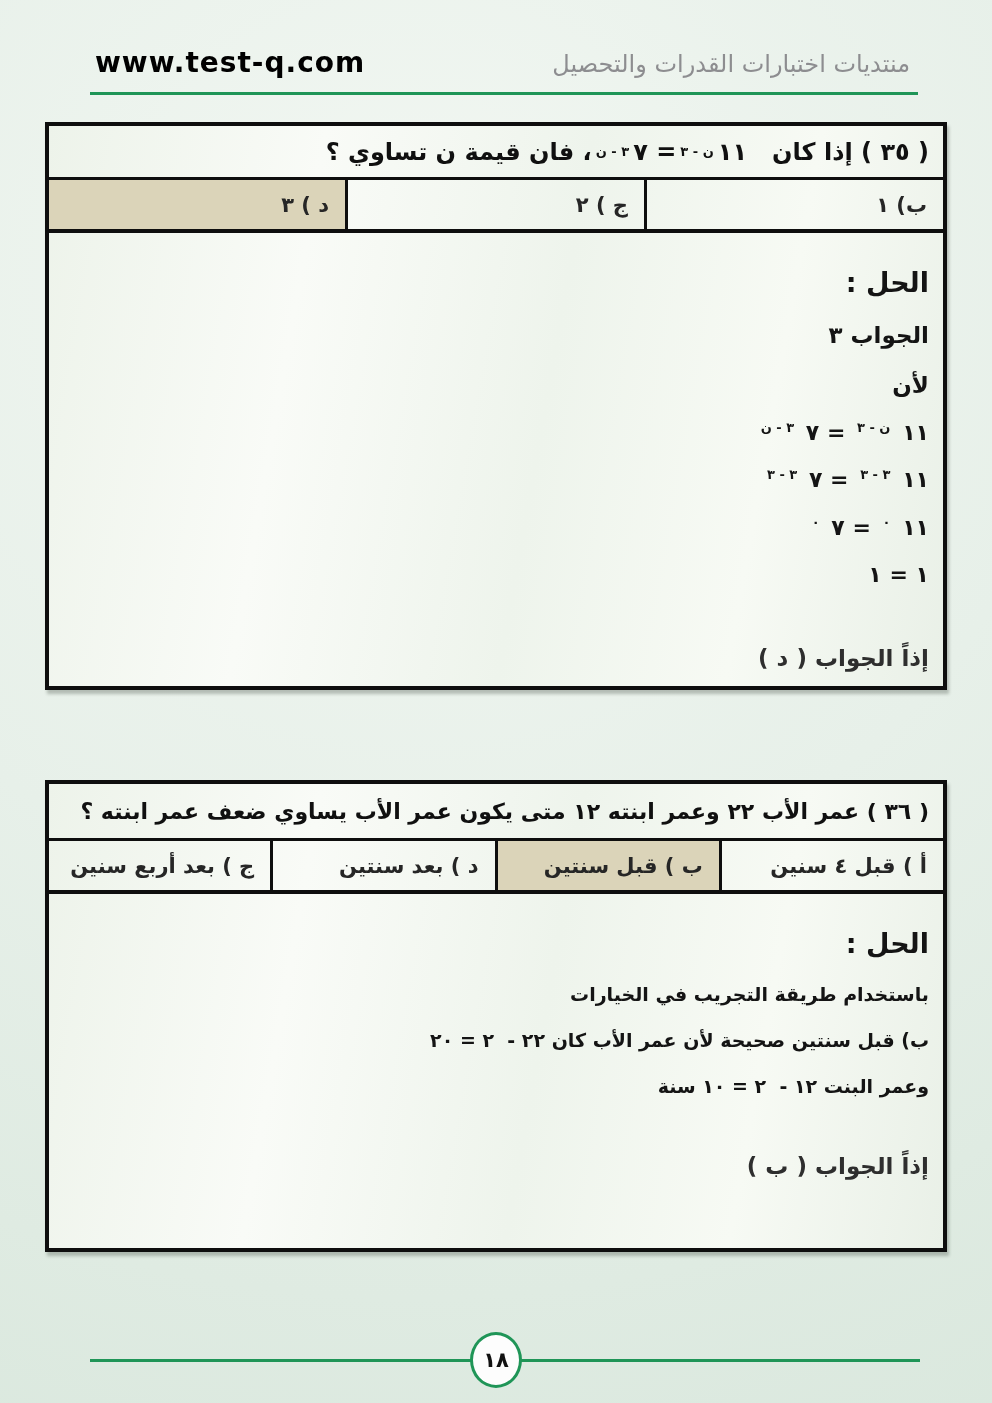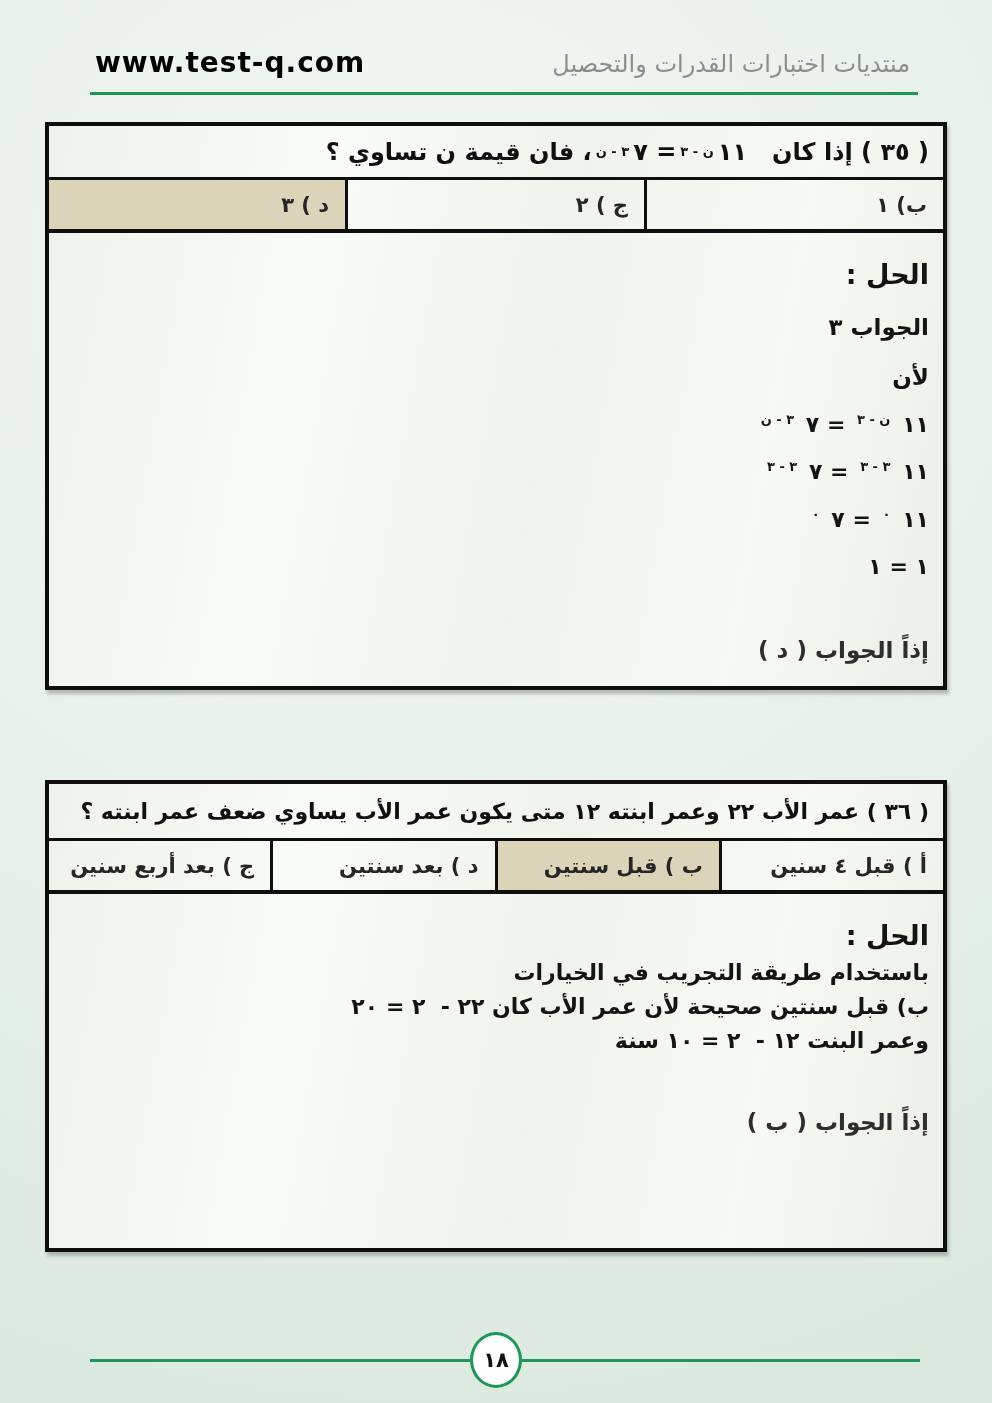--- a/index.html
+++ b/index.html
@@ -59,7 +59,7 @@
 
   .solution {
     direction:rtl; text-align:right;
-    padding:20px 14px 0; color:#141414;
+    padding:28px 14px 0; color:#141414;
   }
   .sol-heading { font-size:27px; font-weight:700; margin-top:6px; }
   .sol-line { font-size:23px; font-weight:700; }

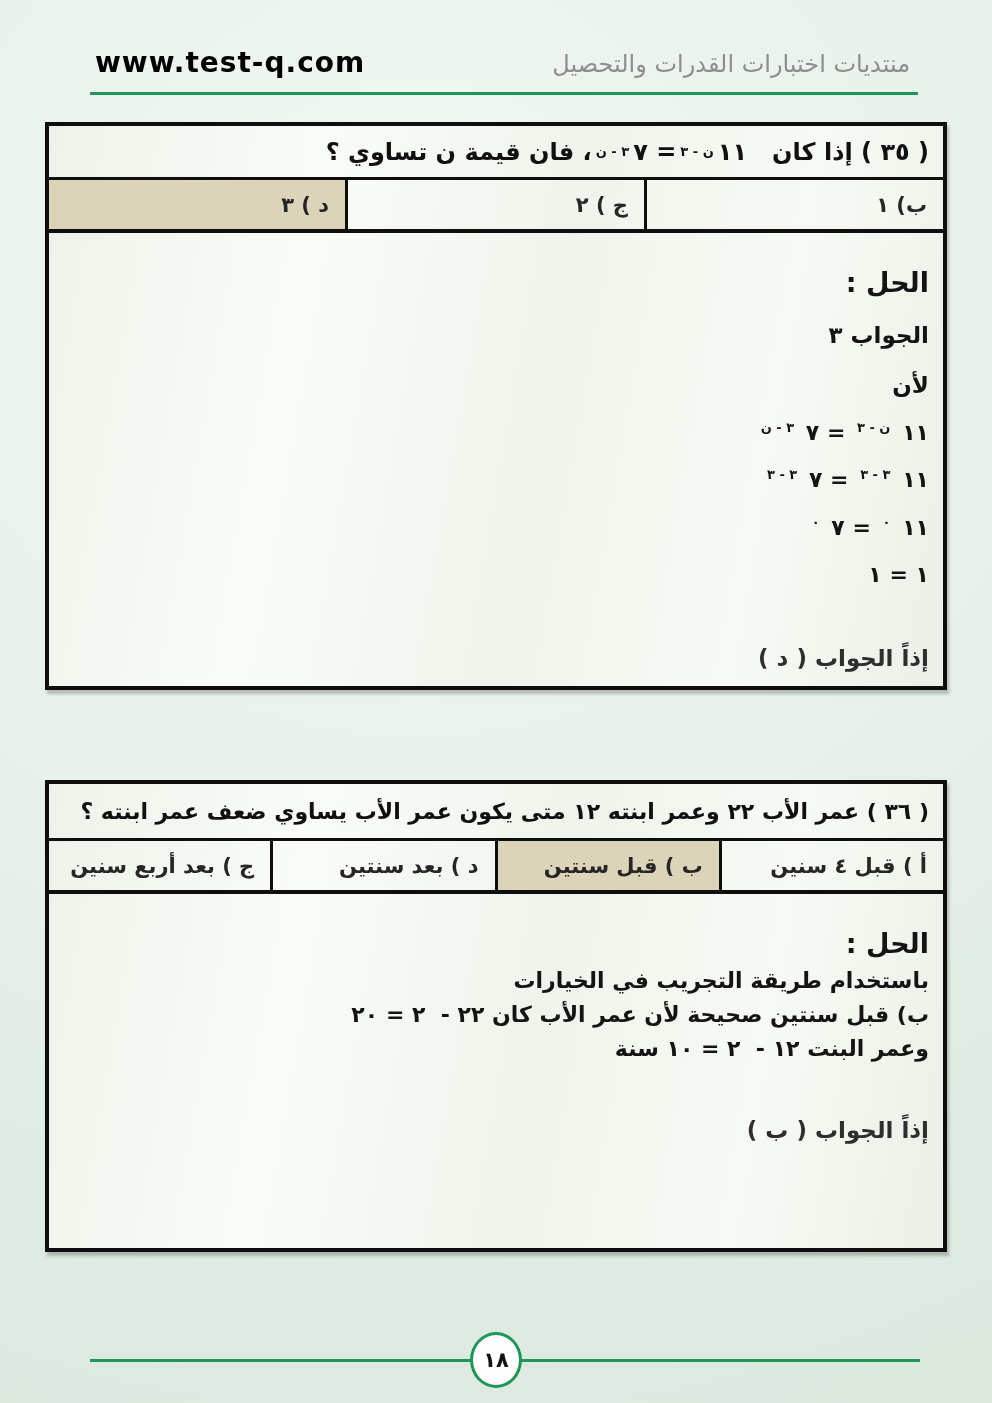--- a/index.html
+++ b/index.html
@@ -69,7 +69,7 @@
   sup:empty { margin:0; }
   .conclusion { font-size:23px; font-weight:700; color:#2e2e2e; }
   #q35 .conclusion { margin-top:58px; }
-  #q36 .sol-line { margin-top:9px; font-size:22px;text-align:right; }
+  #q36 .sol-line { margin-top:24px; font-size:19px;text-align:right; }
   #q36 .conclusion { margin-top:56px; }
 
   

